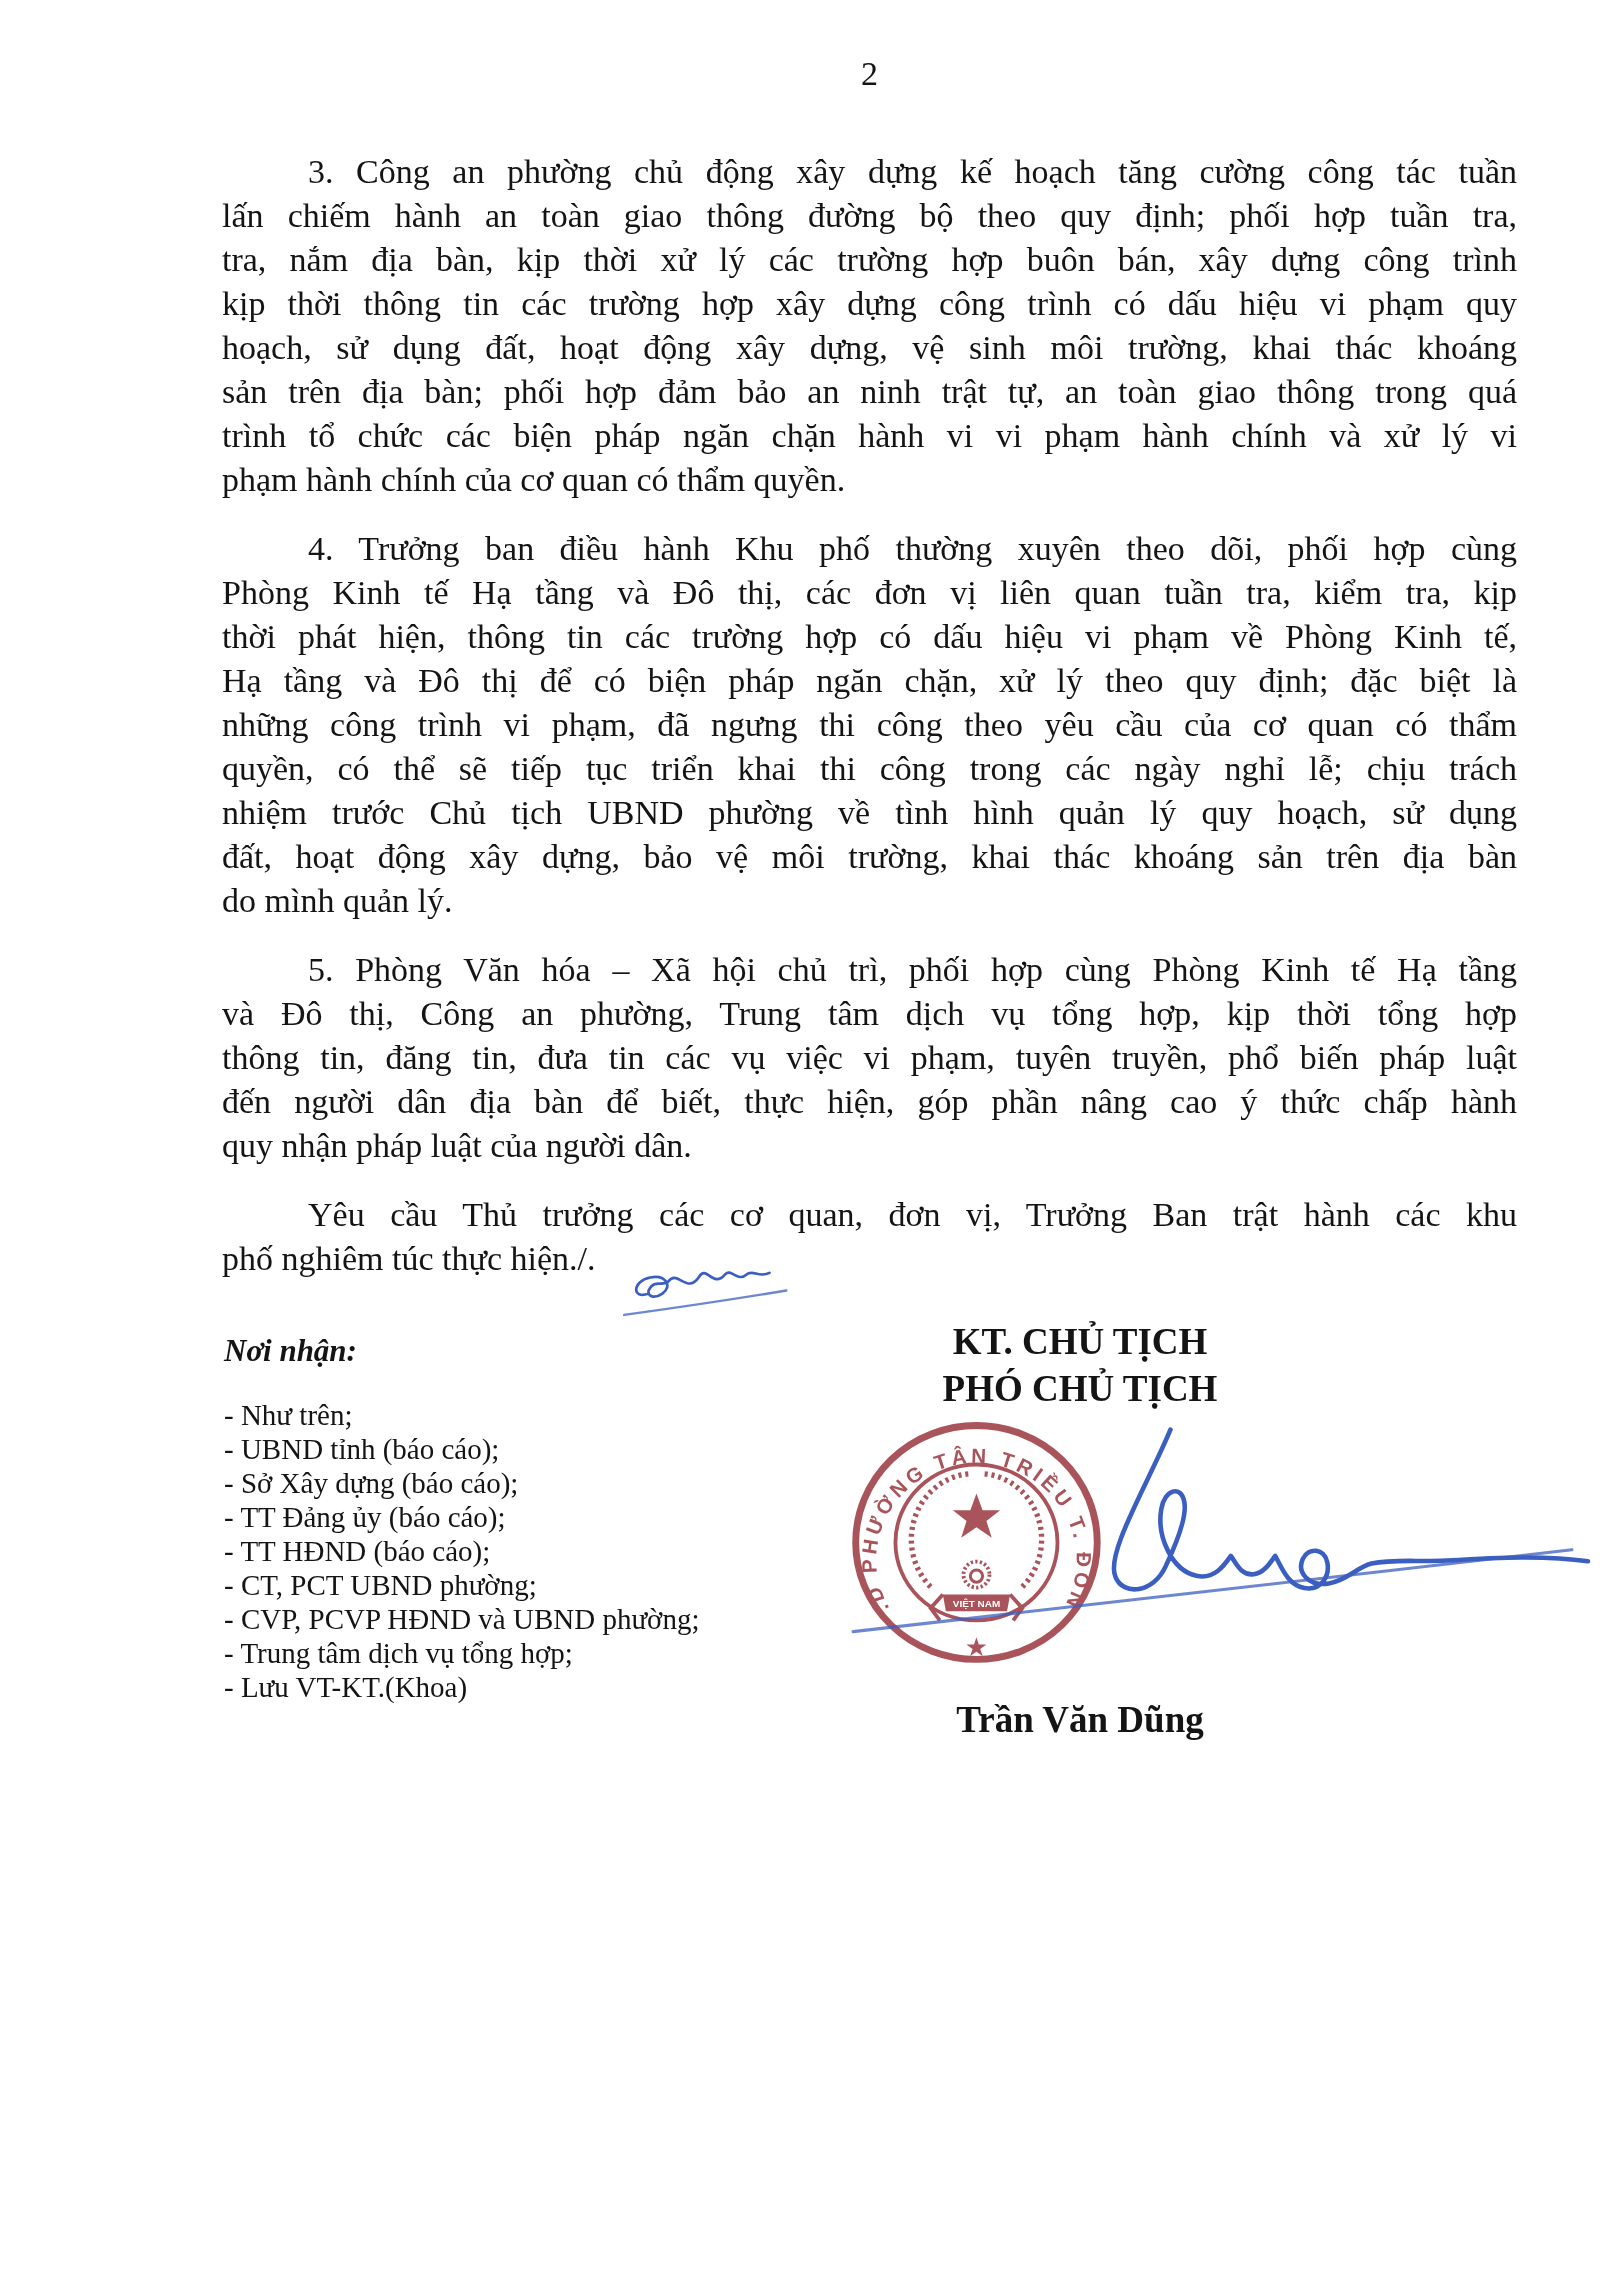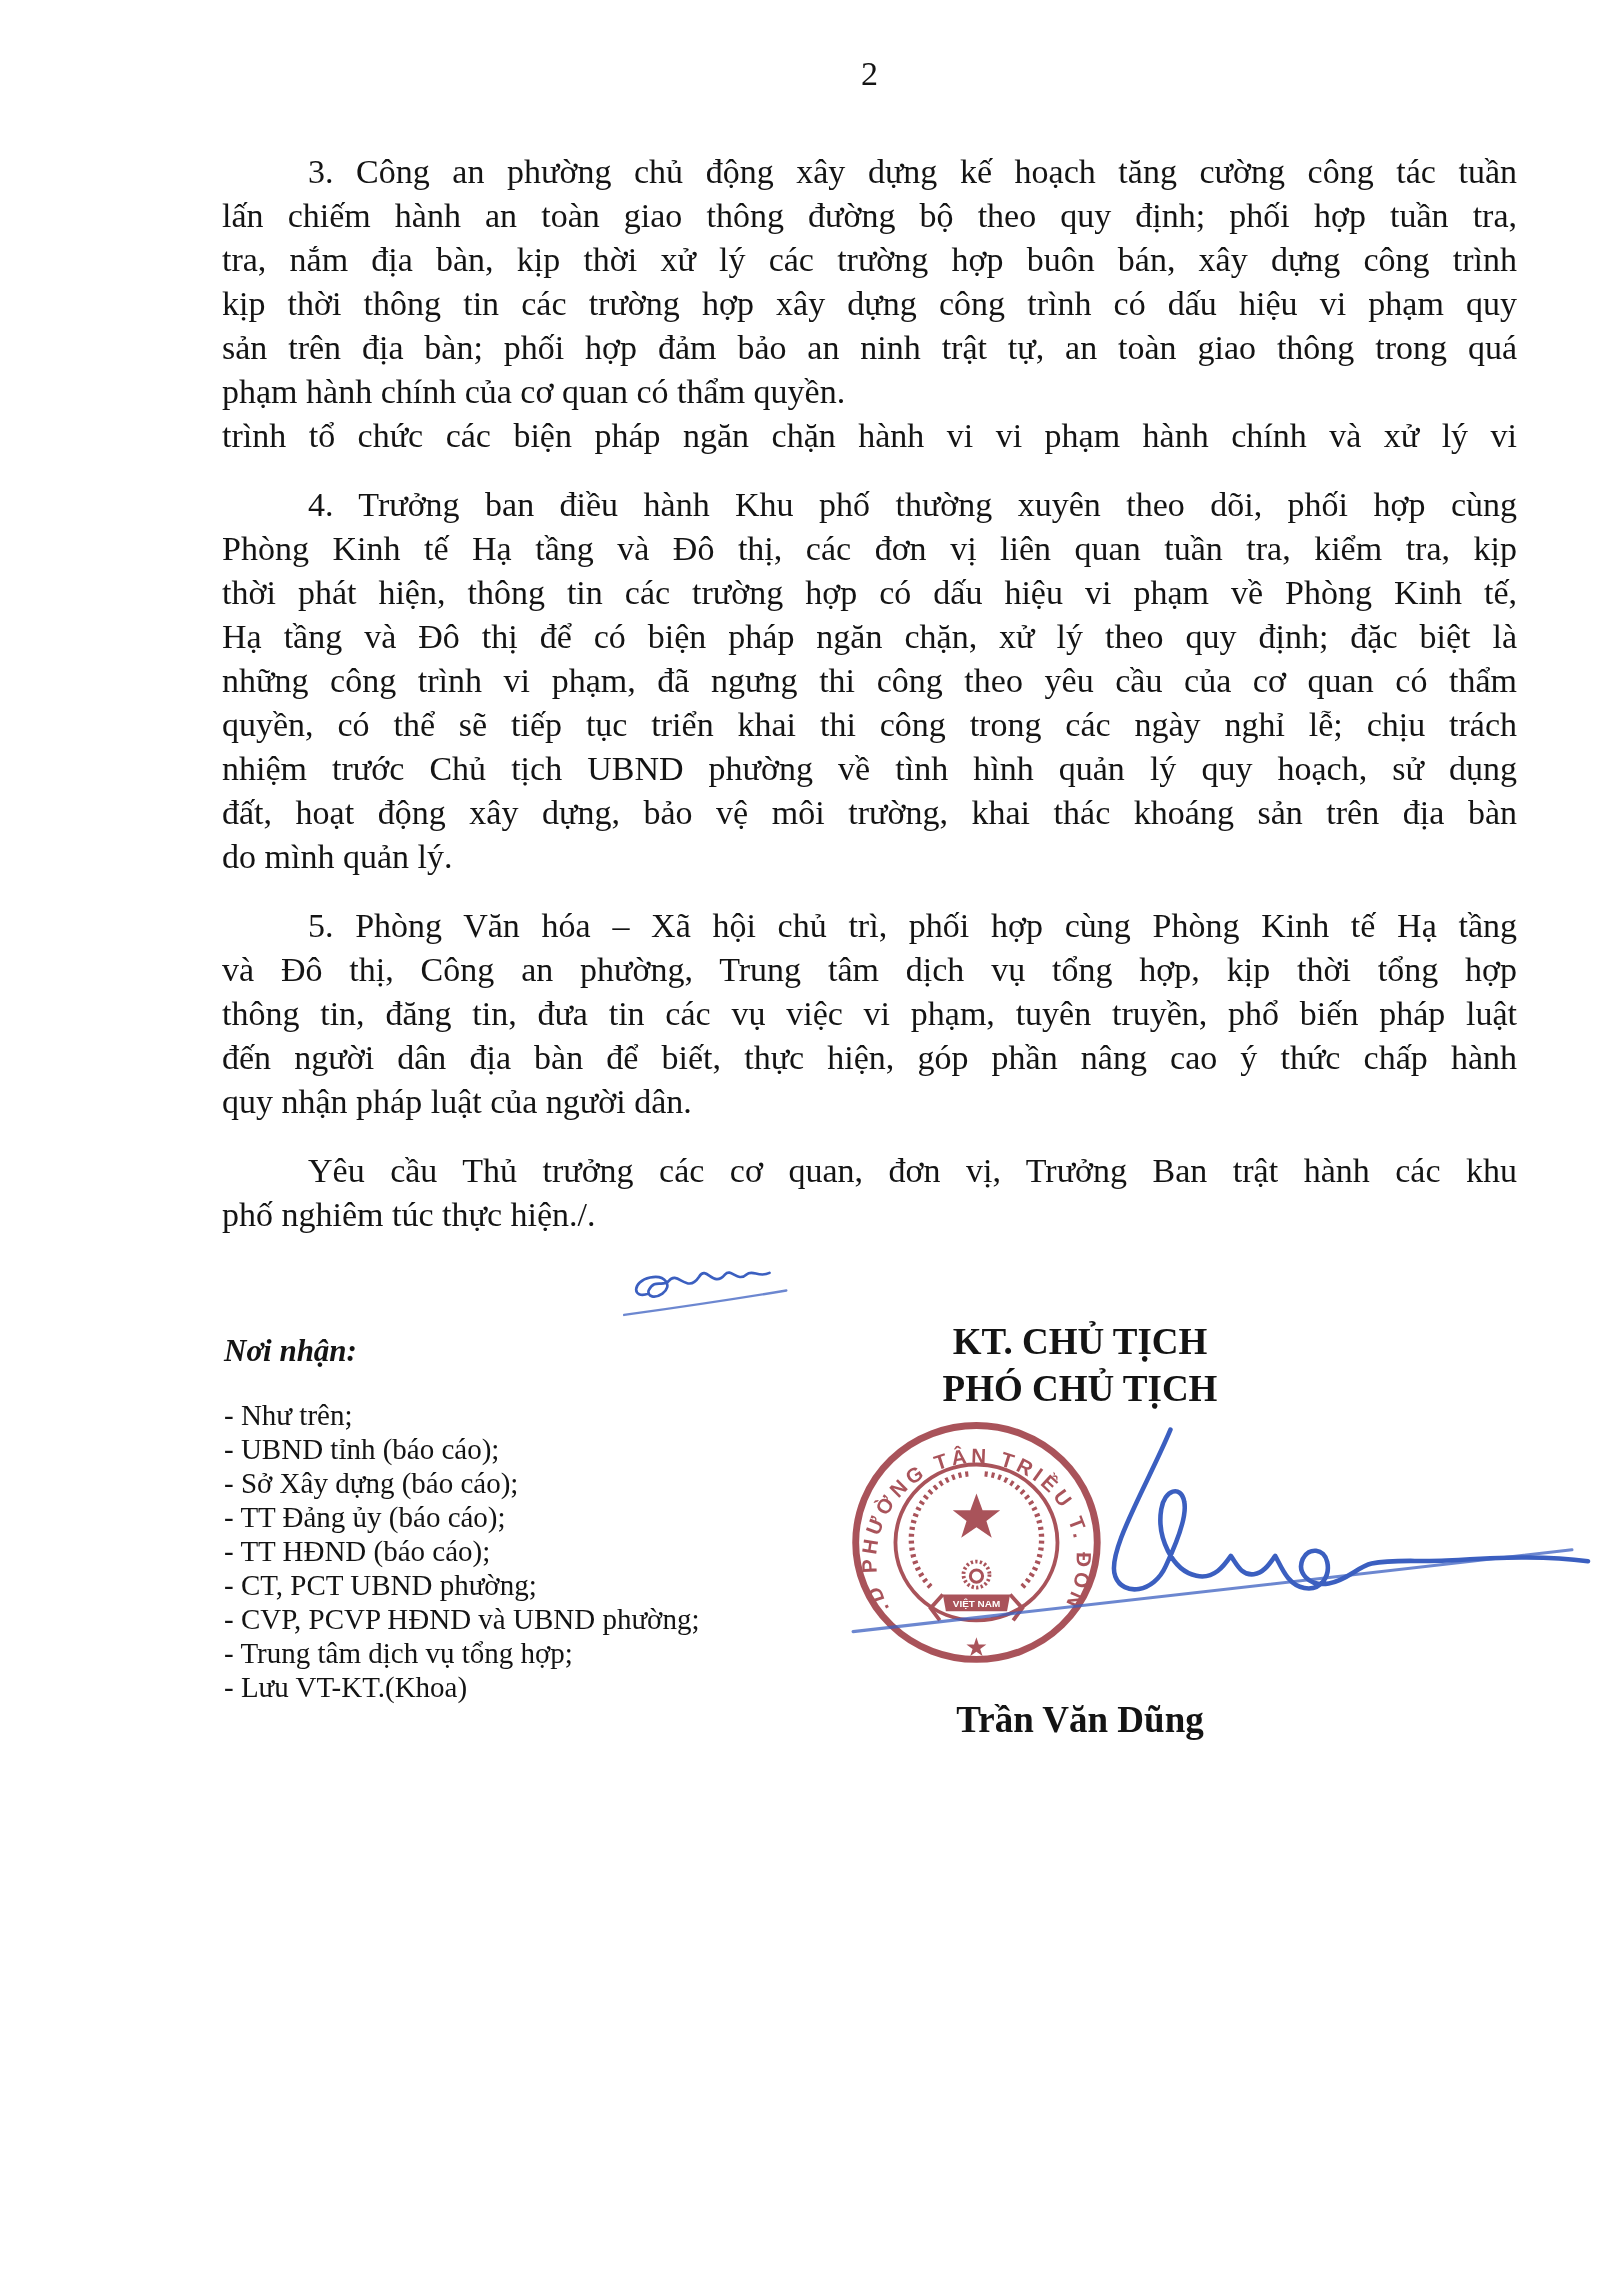--- a/index.html
+++ b/index.html
@@ -64,6 +64,7 @@
         <div class="line">lấn chiếm hành an toàn giao thông đường bộ theo quy định; phối hợp tuần tra,</div>
         <div class="line">tra, nắm địa bàn, kịp thời xử lý các trường hợp buôn bán, xây dựng công trình</div>
         <div class="line">kịp thời thông tin các trường hợp xây dựng công trình có dấu hiệu vi phạm quy</div>
+        <div class="line">hoạch, sử dụng đất, hoạt động xây dựng, vệ sinh môi trường, khai thác khoáng</div>
         <div class="line">sản trên địa bàn; phối hợp đảm bảo an ninh trật tự, an toàn giao thông trong quá</div>
         <div class="line last">phạm hành chính của cơ quan có thẩm quyền.</div>
         <div class="line">trình tổ chức các biện pháp ngăn chặn hành vi vi phạm hành chính và xử lý vi</div>

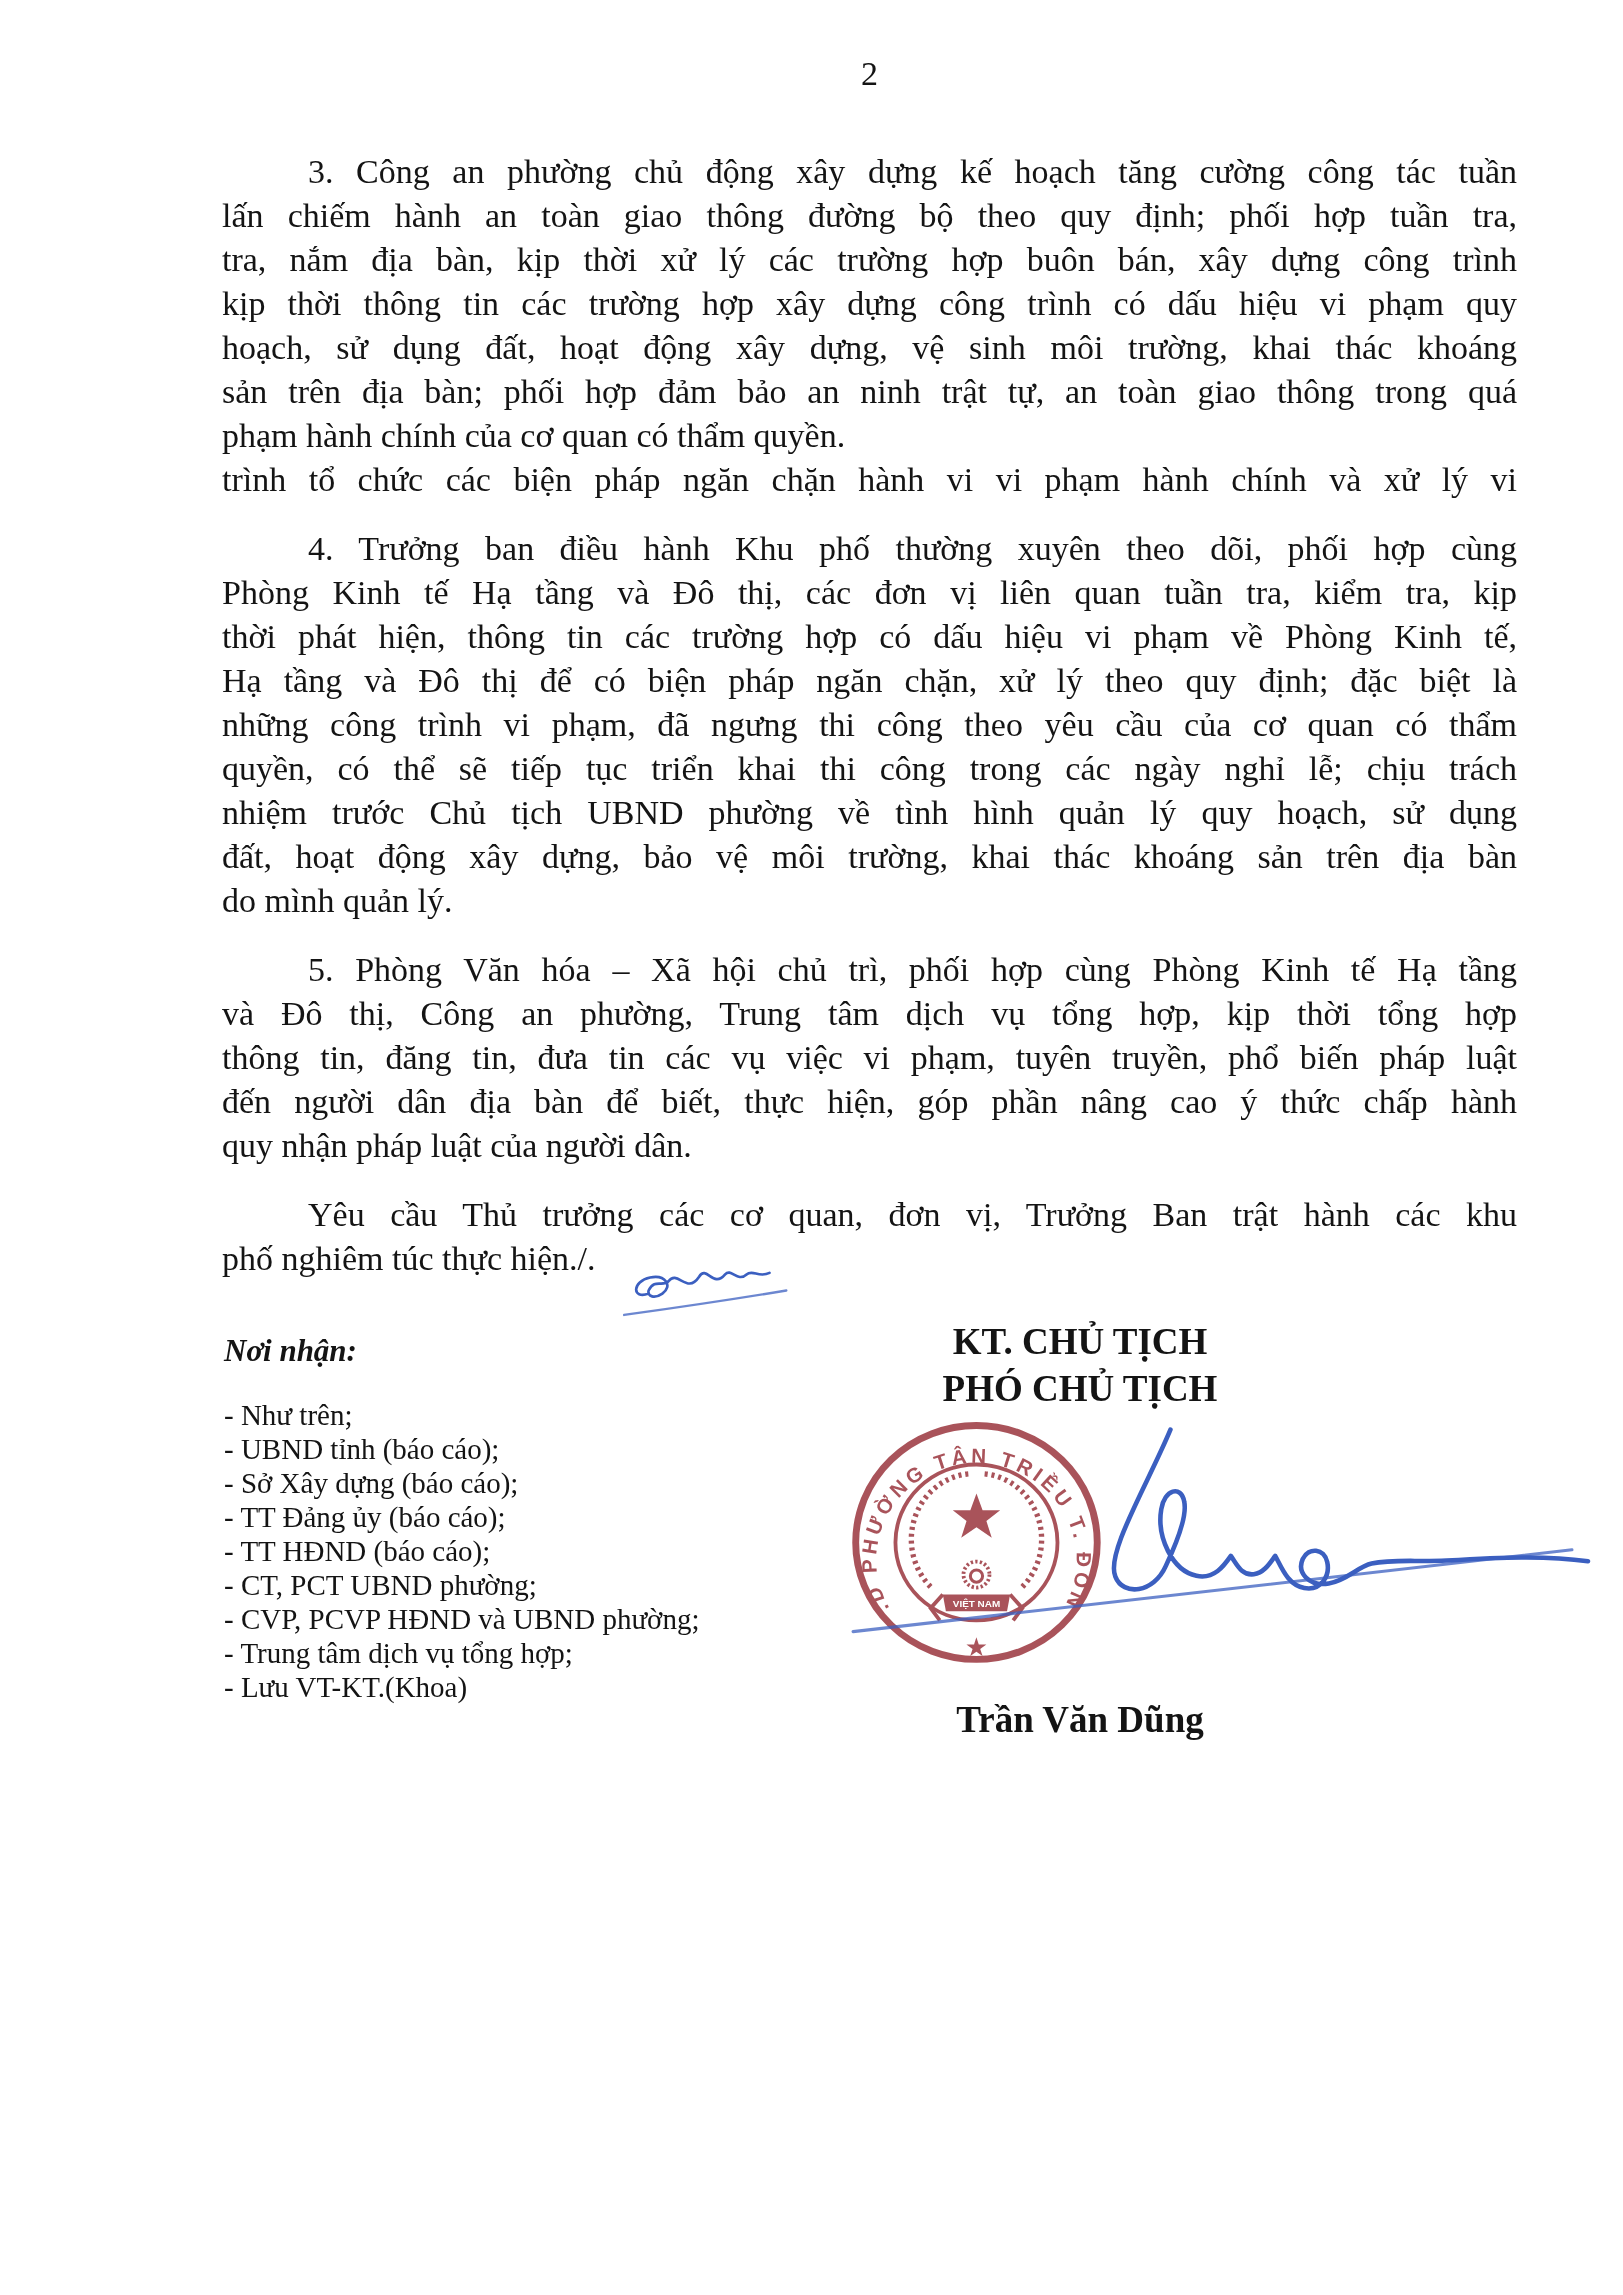--- a/index.html
+++ b/index.html
@@ -66,8 +66,8 @@
         <div class="line">kịp thời thông tin các trường hợp xây dựng công trình có dấu hiệu vi phạm quy</div>
         <div class="line">hoạch, sử dụng đất, hoạt động xây dựng, vệ sinh môi trường, khai thác khoáng</div>
         <div class="line">sản trên địa bàn; phối hợp đảm bảo an ninh trật tự, an toàn giao thông trong quá</div>
+        <div class="line">trình tổ chức các biện pháp ngăn chặn hành vi vi phạm hành chính và xử lý vi</div>
         <div class="line last">phạm hành chính của cơ quan có thẩm quyền.</div>
-        <div class="line">trình tổ chức các biện pháp ngăn chặn hành vi vi phạm hành chính và xử lý vi</div>
       </div>
       <div class="para">
         <div class="line first">4. Trưởng ban điều hành Khu phố thường xuyên theo dõi, phối hợp cùng</div>

